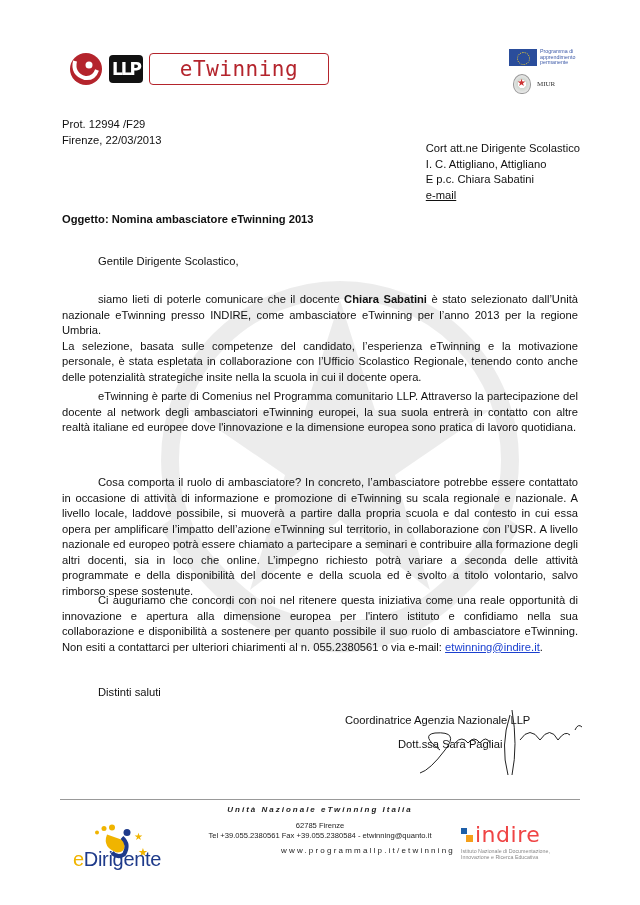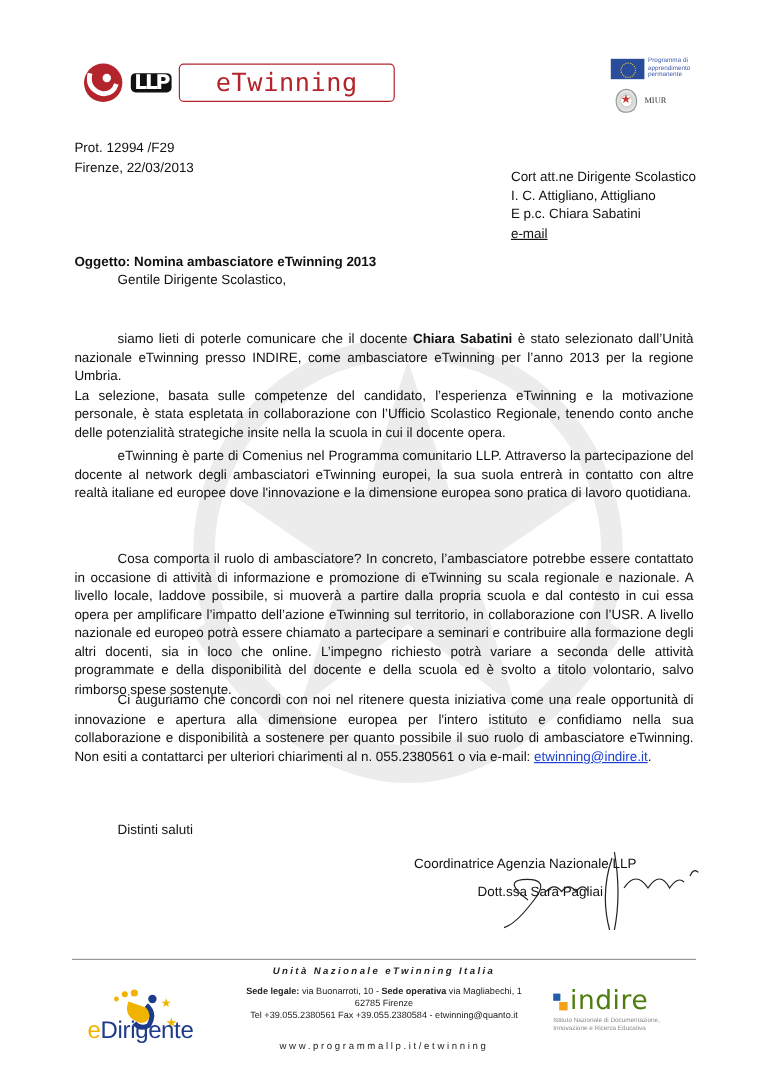--- a/index.html
+++ b/index.html
@@ -10,7 +10,7 @@
   
   .logo-llp { position: absolute; left: 69px; top: 52px; height: 34px; display: flex; align-items: center; }
   .logo-swirl { width: 34px; height: 34px; position: relative; }
-  .logo-llp-box { width: 34px; height: 16px; background: #111; border-radius: 4px; margin-left: 6px;
+  .logo-llp-box { width: 34px; height: 28px; background: #111; border-radius: 4px; margin-left: 6px;
                   color: #fff; font-family: "DejaVu Sans", sans-serif; font-weight: bold; font-size: 17px;
                   display: flex; align-items: center; justify-content: center; letter-spacing: -2px; }
   .logo-etw-box { margin-left: 6px; width: 178px; height: 30px; border: 1.5px solid #b4242c; border-radius: 4px;

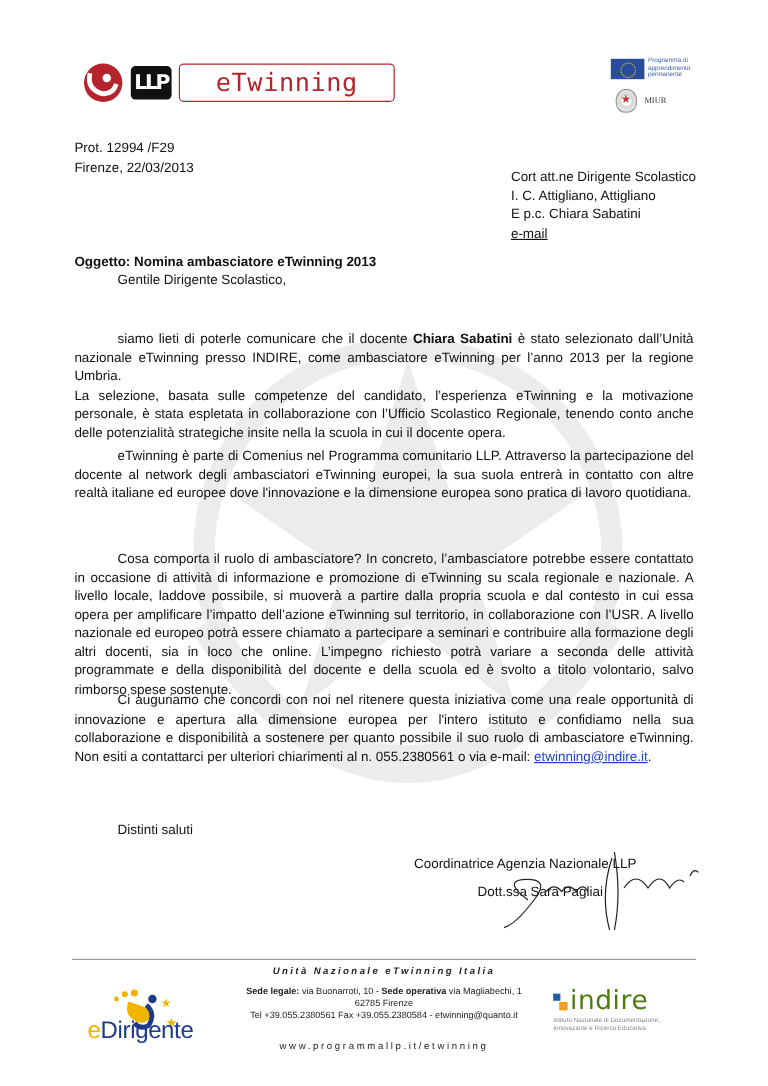--- a/index.html
+++ b/index.html
@@ -36,7 +36,7 @@
   .recip { right: 60px; top: 141px; }
   .recip .u { text-decoration: underline; }
   .subject { left: 62px; top: 212px; font-weight: bold; }
-  .greeting { left: 98px; top: 227px; }
+  .greeting { left: 98px; top: 254px; }
   .para { left: 62px; width: 516px; text-align: justify; }
   .para p { margin: 0; text-indent: 36px; }
   .para p.noind { text-indent: 0; }

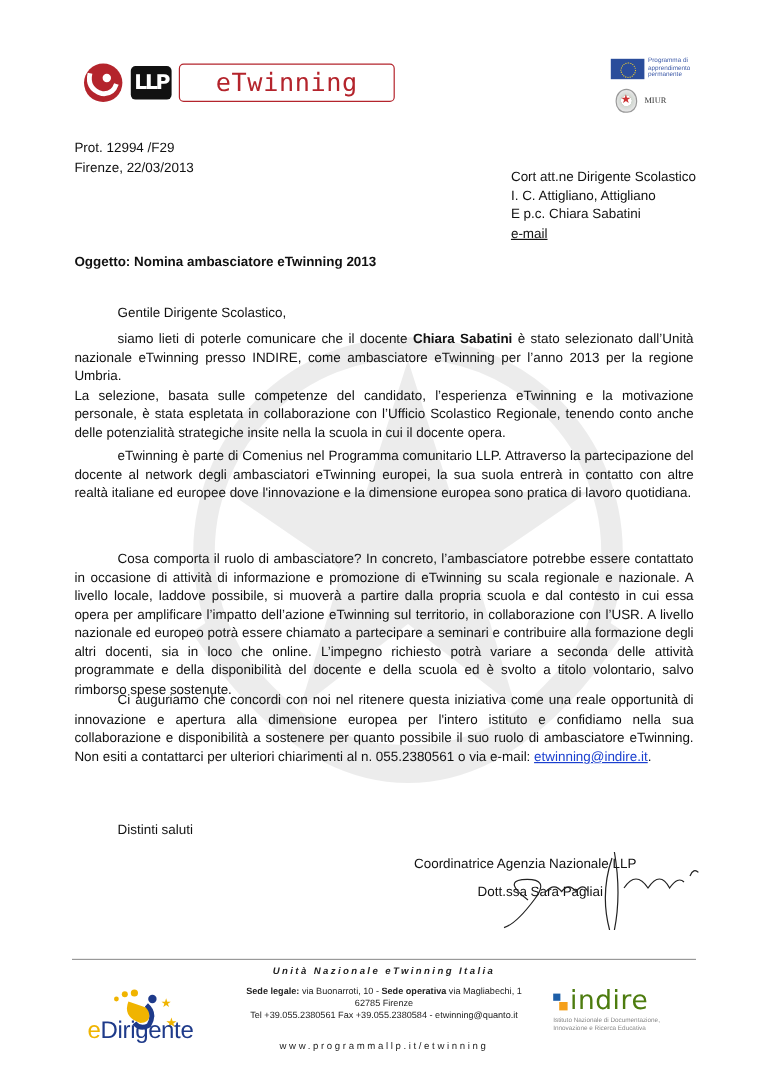--- a/index.html
+++ b/index.html
@@ -37,7 +37,7 @@
   .recip .u { text-decoration: underline; }
   .subject { left: 62px; top: 212px; font-weight: bold; }
   .greeting { left: 98px; top: 254px; }
-  .para { left: 62px; width: 516px; text-align: justify; }
+  .para { left: 62px; width: 516px; text-align: justify; margin-top: 16px; }
   .para p { margin: 0; text-indent: 36px; }
   .para p.noind { text-indent: 0; }
   .p1 { top: 276px; }

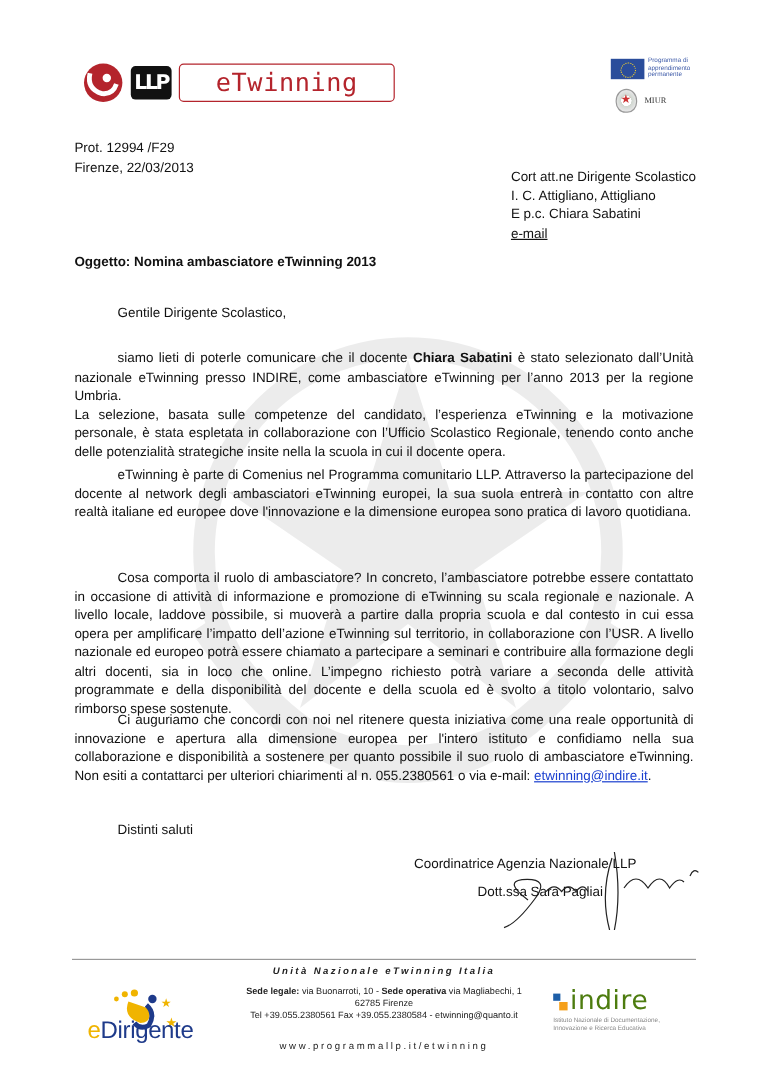--- a/index.html
+++ b/index.html
@@ -164,7 +164,6 @@
 
   <div class="footer-center">
     <div class="fc-title">Unità Nazionale eTwinning Italia</div>
-    <div><b>Sede legale:</b><span> via Buonarroti, 10 - </span><b>Sede operativa</b><span> via Magliabechi, 1</span></div>
     <div>62785  Firenze</div>
     <div>Tel +39.055.2380561 Fax +39.055.2380584 - etwinning@quanto.it</div>
     <div class="fc-web">www.programmallp.it/etwinning</div>

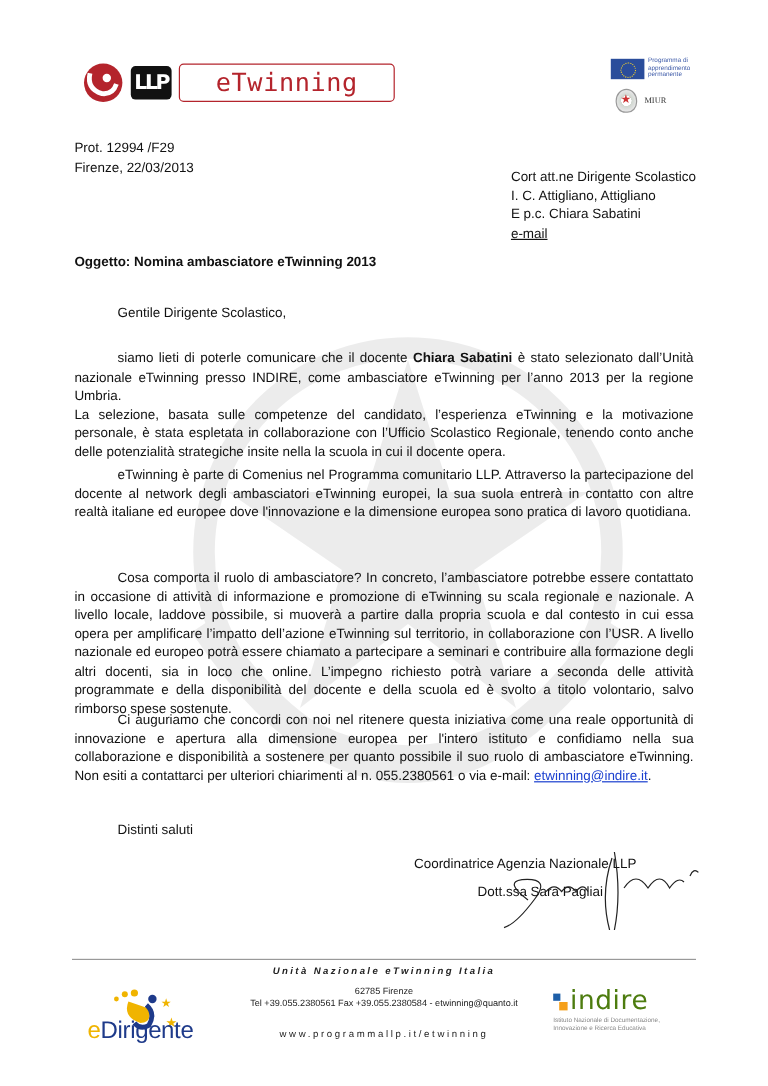--- a/index.html
+++ b/index.html
@@ -60,7 +60,7 @@
   .fc-title { font-weight: bold; letter-spacing: 2px; font-size: 8px; margin-bottom: 6px; font-style: italic; }
   .fc-web { letter-spacing: 2.2px; margin-top: 16px; font-size: 8px; }
   .indire { position: absolute; left: 461px; top: 822px; }
-  .indire-word { font-family: "DejaVu Sans", sans-serif; font-size: 22px; color: #4d7c0f; display: flex; align-items: center; letter-spacing: 0.5px; }
+  .indire-word { font-family: "DejaVu Sans", sans-serif; font-size: 22px; color: #ef4444; display: flex; align-items: center; letter-spacing: 0.5px; }
   .indire-sq { display: inline-block; position: relative; width: 12px; height: 14px; margin-right: 2px; }
   .indire-sq .b { position: absolute; left: 0; top: 0; width: 6px; height: 6px; background: #1e5fa8; }
   .indire-sq .o { position: absolute; left: 5px; top: 7px; width: 7px; height: 7px; background: #f5a01a; }

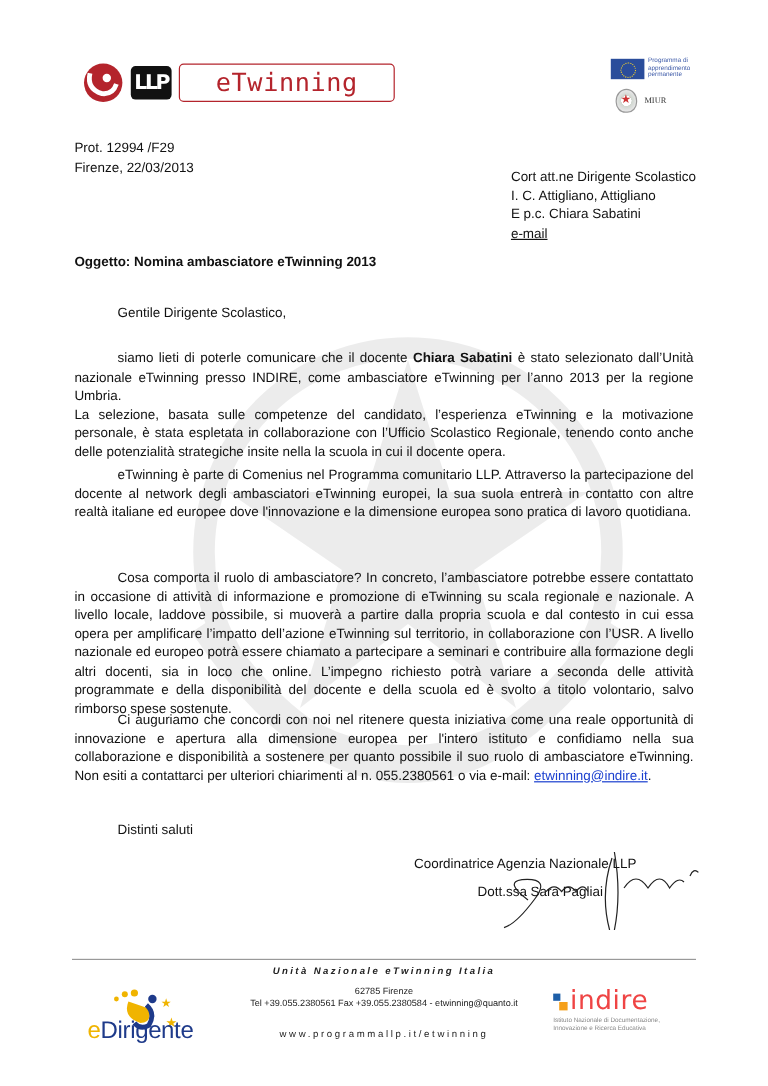--- a/index.html
+++ b/index.html
@@ -58,7 +58,7 @@
   .etw-word .e { color: #f0b400; }
   .footer-center { position: absolute; left: 185px; top: 805px; width: 270px; text-align: center; font-size: 7.6px; line-height: 10px; color: #222; }
   .fc-title { font-weight: bold; letter-spacing: 2px; font-size: 8px; margin-bottom: 6px; font-style: italic; }
-  .fc-web { letter-spacing: 2.2px; margin-top: 16px; font-size: 8px; }
+  .fc-web { letter-spacing: 2.2px; margin-top: 5px; font-size: 8px; text-align: right; }
   .indire { position: absolute; left: 461px; top: 822px; }
   .indire-word { font-family: "DejaVu Sans", sans-serif; font-size: 22px; color: #ef4444; display: flex; align-items: center; letter-spacing: 0.5px; }
   .indire-sq { display: inline-block; position: relative; width: 12px; height: 14px; margin-right: 2px; }

